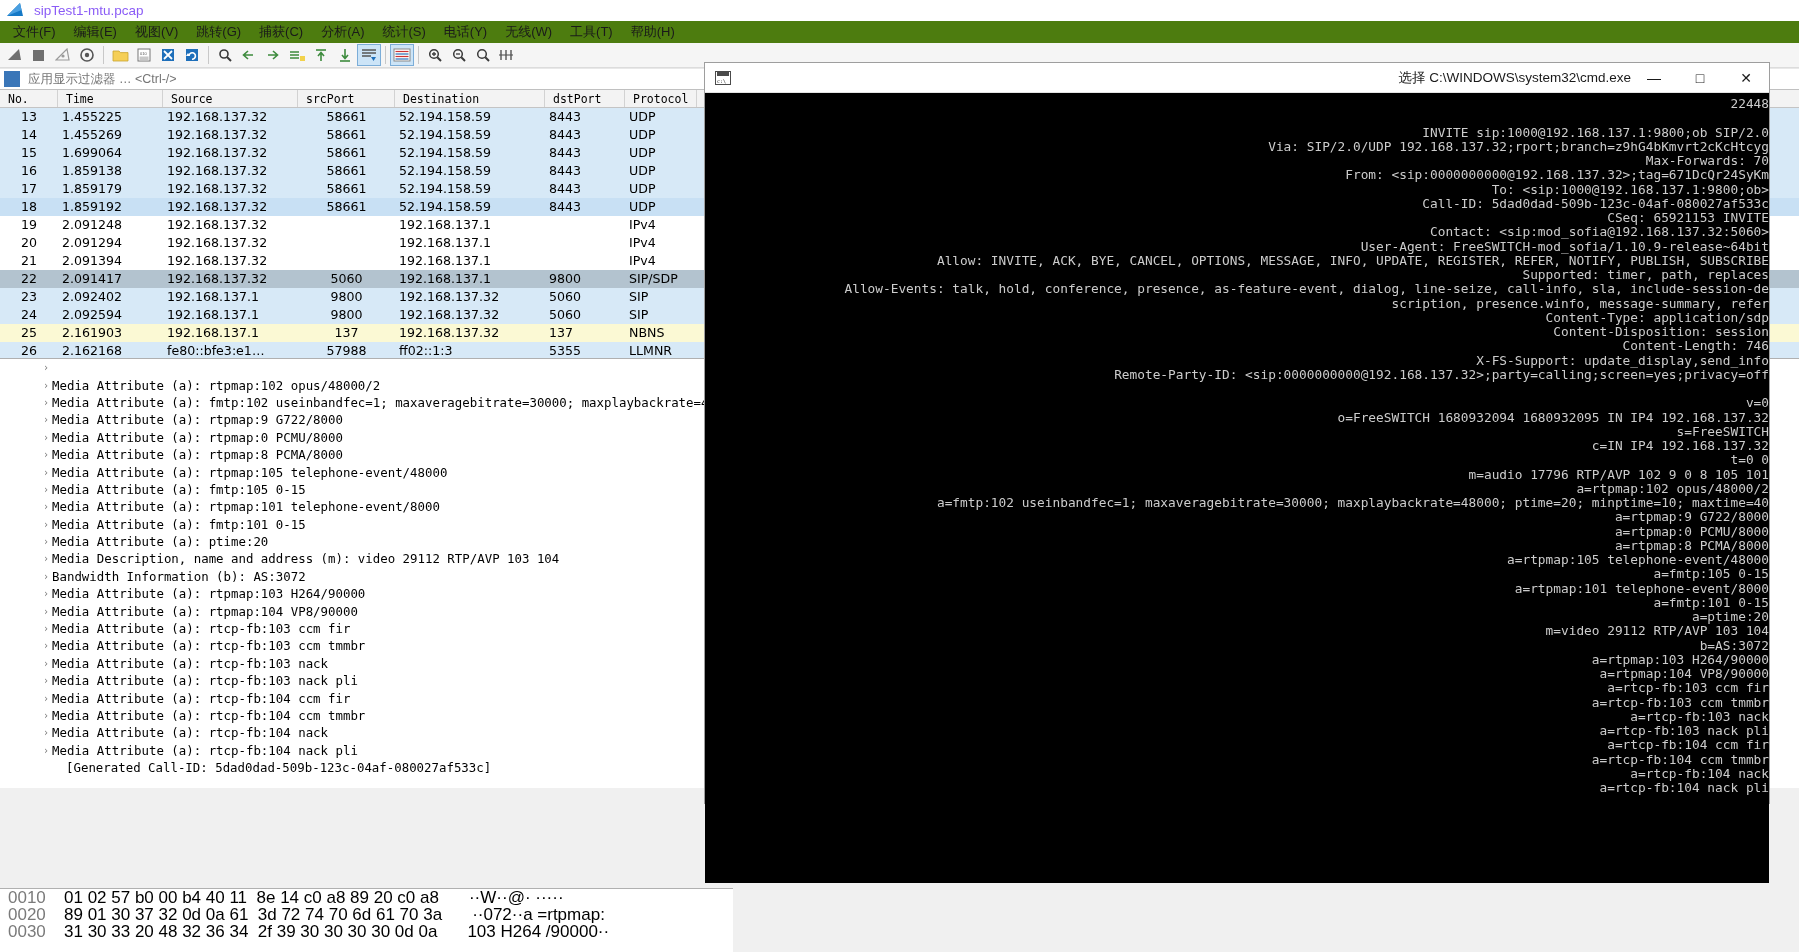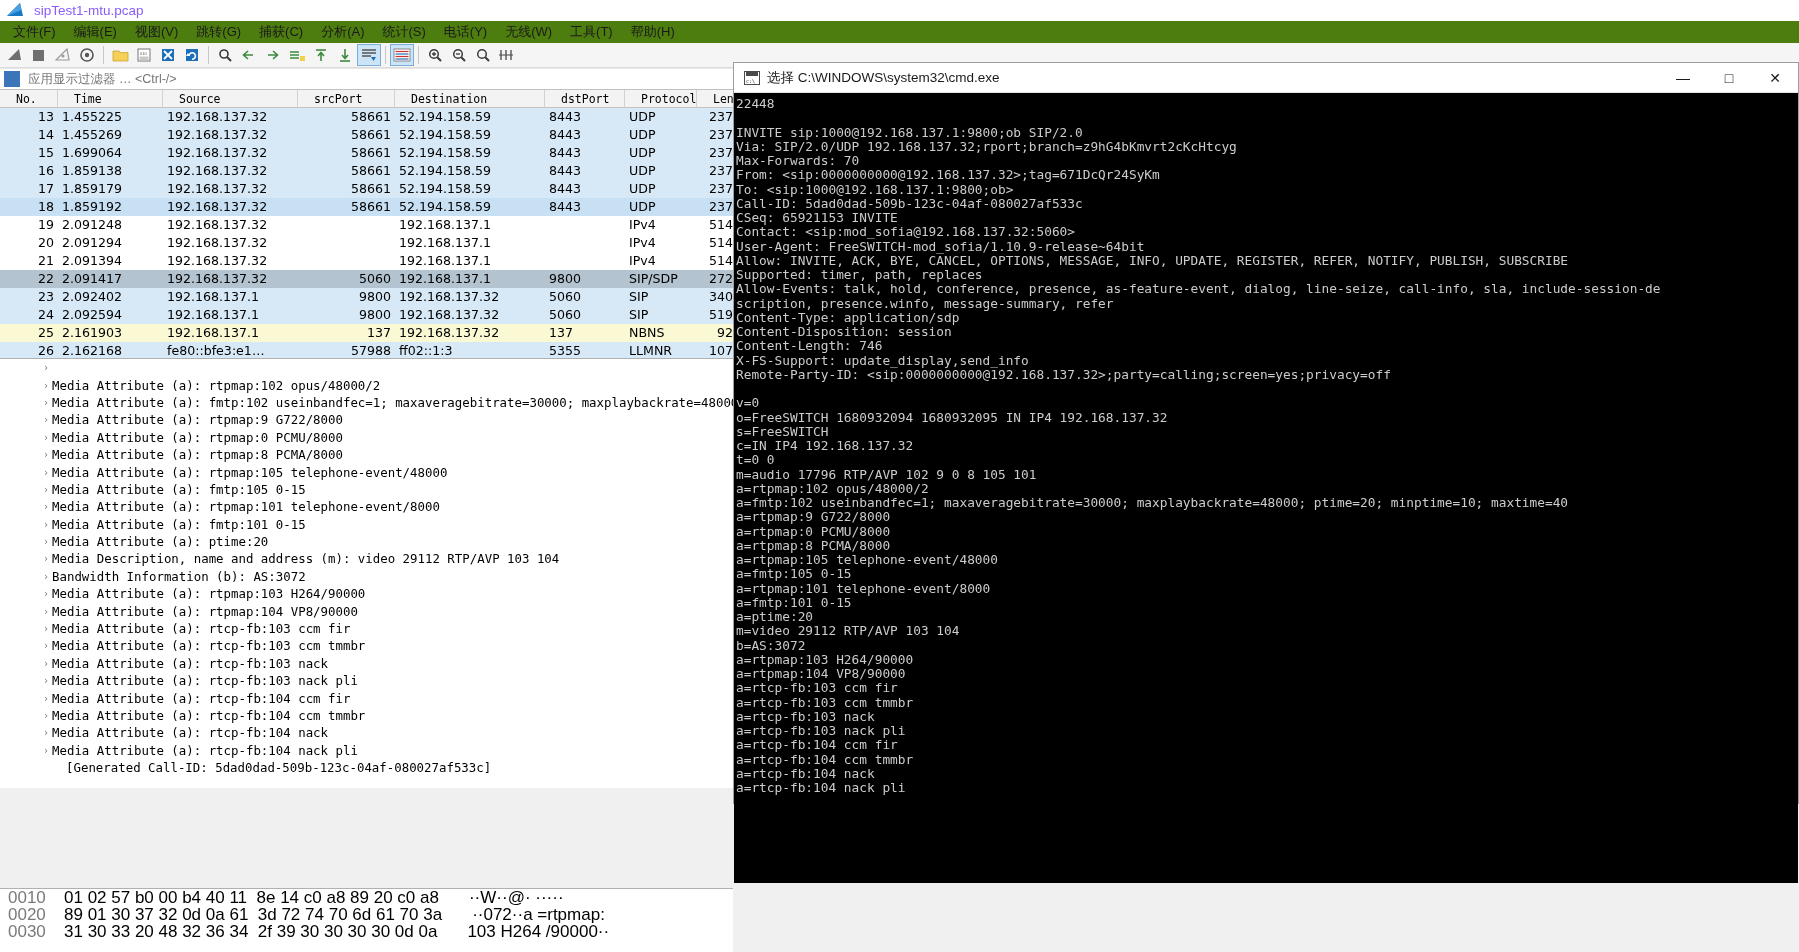--- a/index.html
+++ b/index.html
@@ -97,9 +97,10 @@
 
   
   #cmd {
-    position:absolute; left:733px; top:62px; width:1066px; height:742px;
+    position:absolute; left:704px; top:62px; width:1066px; height:742px;
     background:#e5e5e5; border:1px solid #9e9e9e;
     box-shadow:0 0 0 0 rgba(0,0,0,0);
+    text-align:right;
   }
   .cmd-title {
     height:30px; background:#ffffff; display:flex; align-items:center;

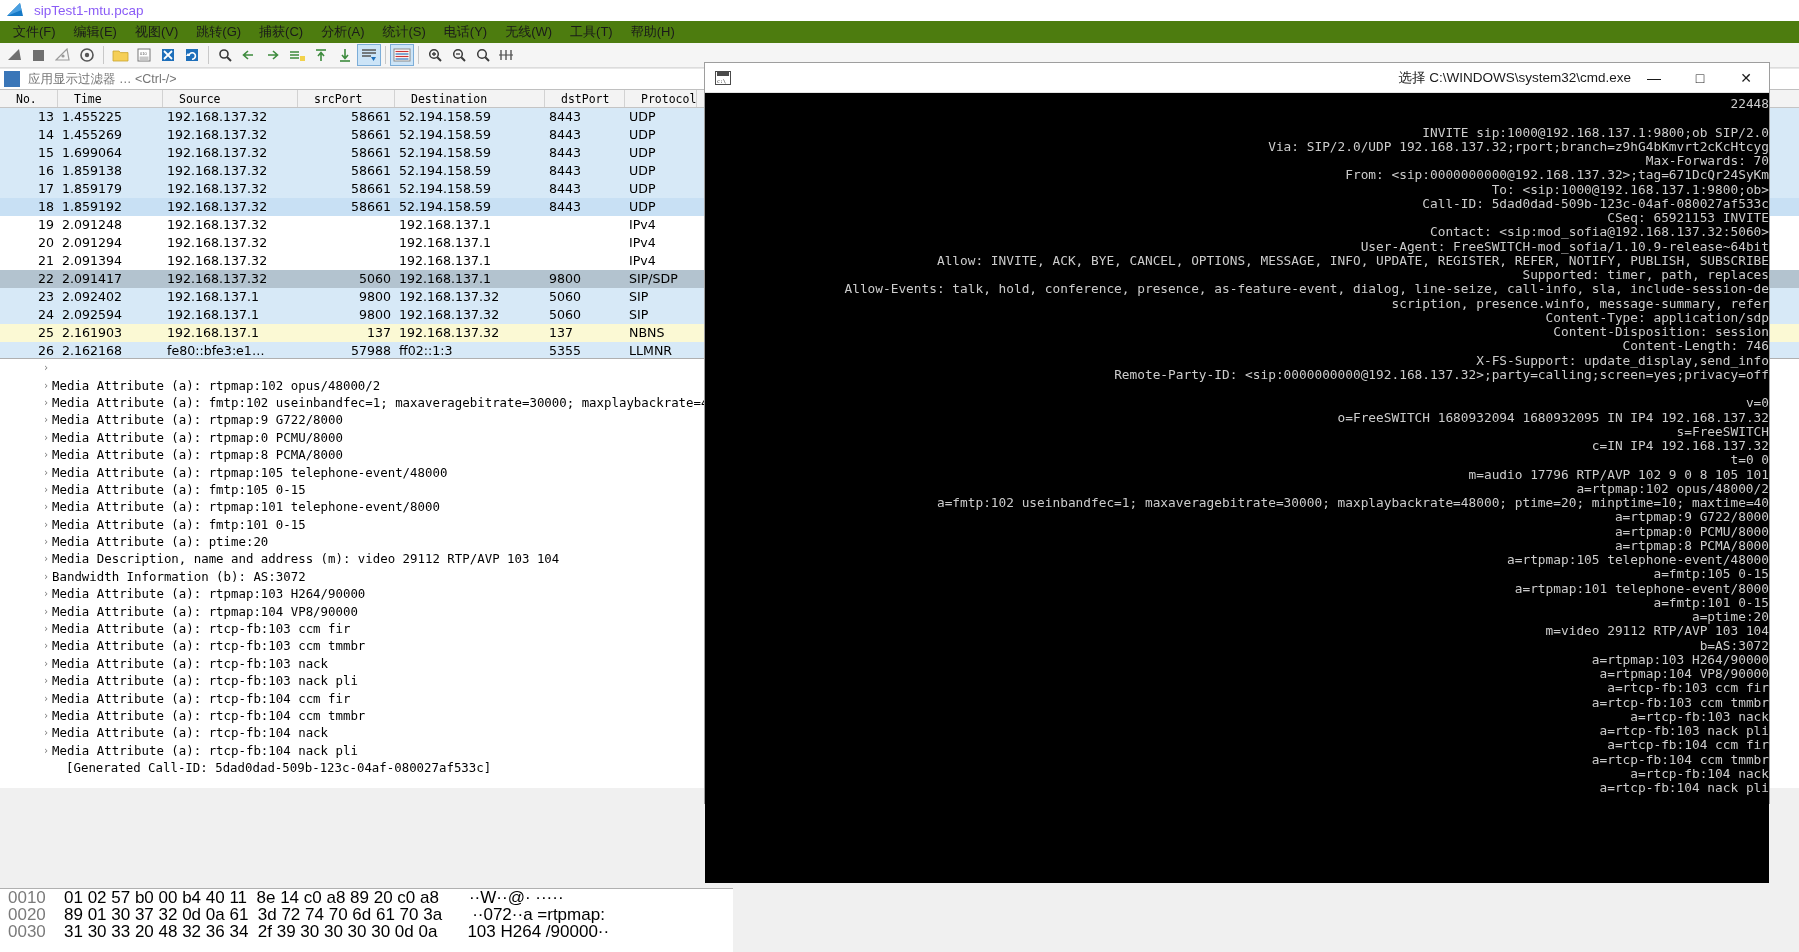--- a/index.html
+++ b/index.html
@@ -52,7 +52,7 @@
   .plist-header { display:flex; height:18px; background:#f3f3f3; border-bottom:1px solid #c4c4c4; }
   .plist-header .col {
     font-family:"DejaVu Sans Mono", monospace; font-size:11.5px; color:#000;
-    border-right:1px solid #d2d2d2; padding-left:16px; line-height:18px; overflow:hidden; white-space:nowrap;
+    border-right:1px solid #d2d2d2; padding-left:8px; line-height:18px; overflow:hidden; white-space:nowrap;
   }
   .plist-rows { font-family:"DejaVu Sans", sans-serif; font-size:12.6px; }
   .prow { display:flex; height:18px; line-height:18px; white-space:nowrap; }

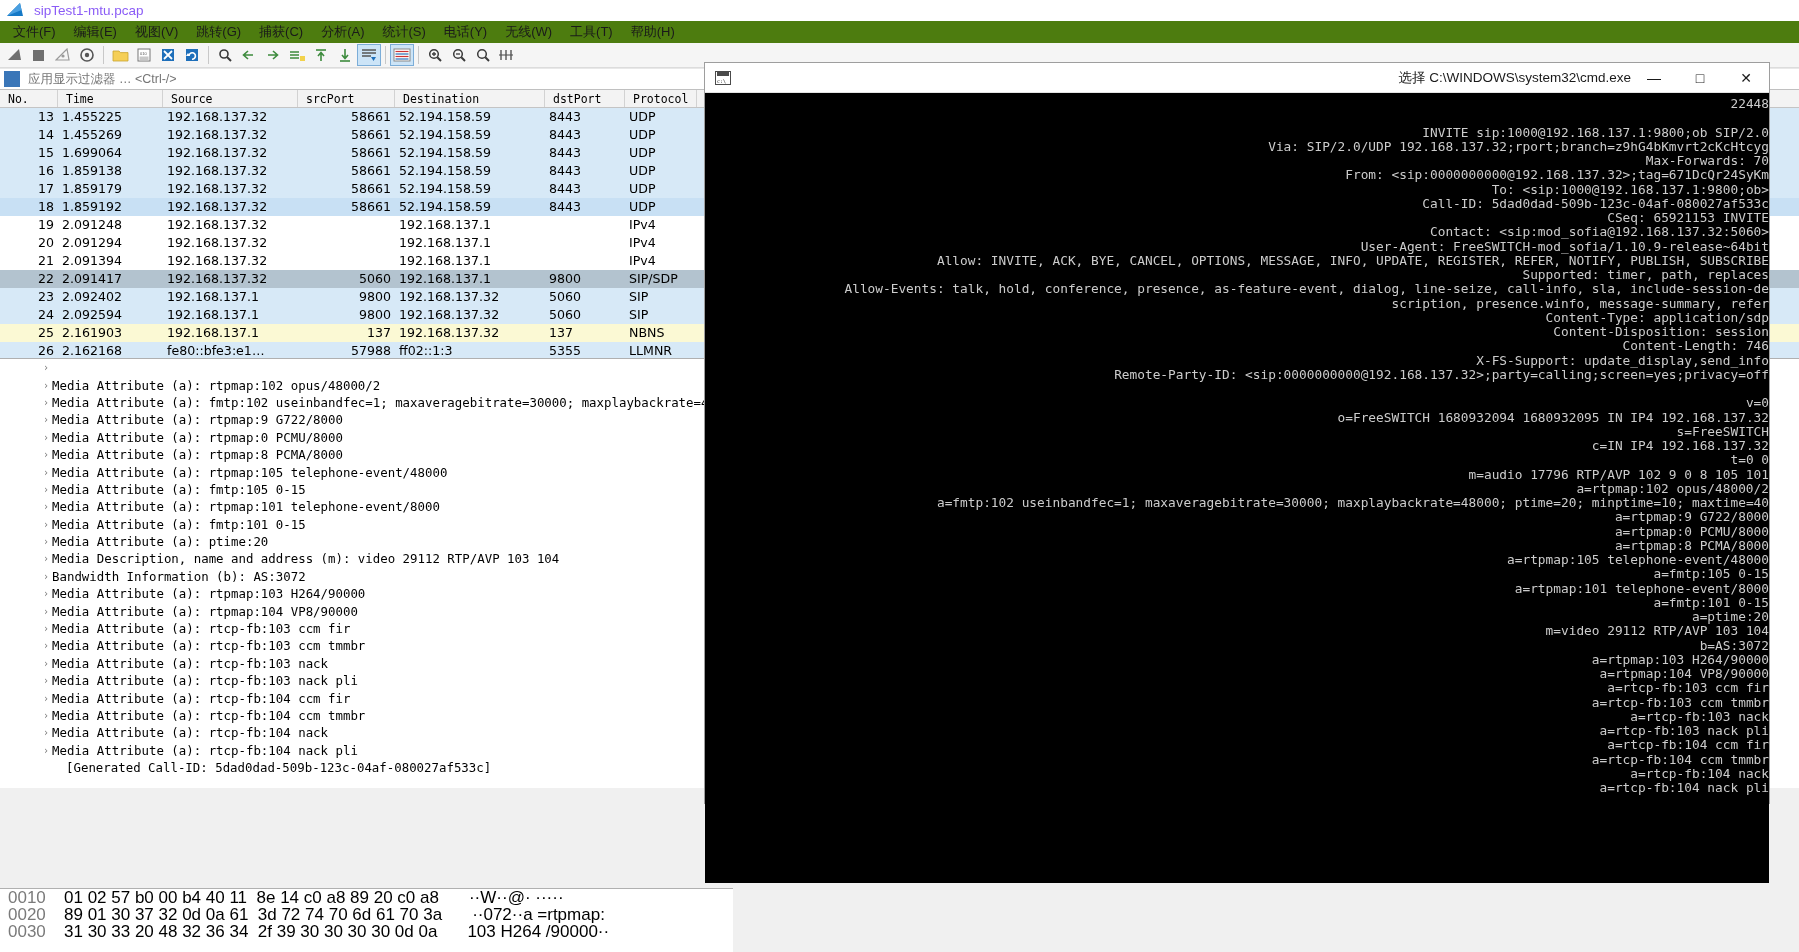--- a/index.html
+++ b/index.html
@@ -57,7 +57,7 @@
   .plist-rows { font-family:"DejaVu Sans", sans-serif; font-size:12.6px; }
   .prow { display:flex; height:18px; line-height:18px; white-space:nowrap; }
   .prow .cell { overflow:hidden; padding:0 4px; }
-  .prow .cell.r { text-align:right; }
+  .prow .cell.r { text-align:center; }
   .prow .cell.l { text-align:left; }
 
   .c-no   { width:58px; }

